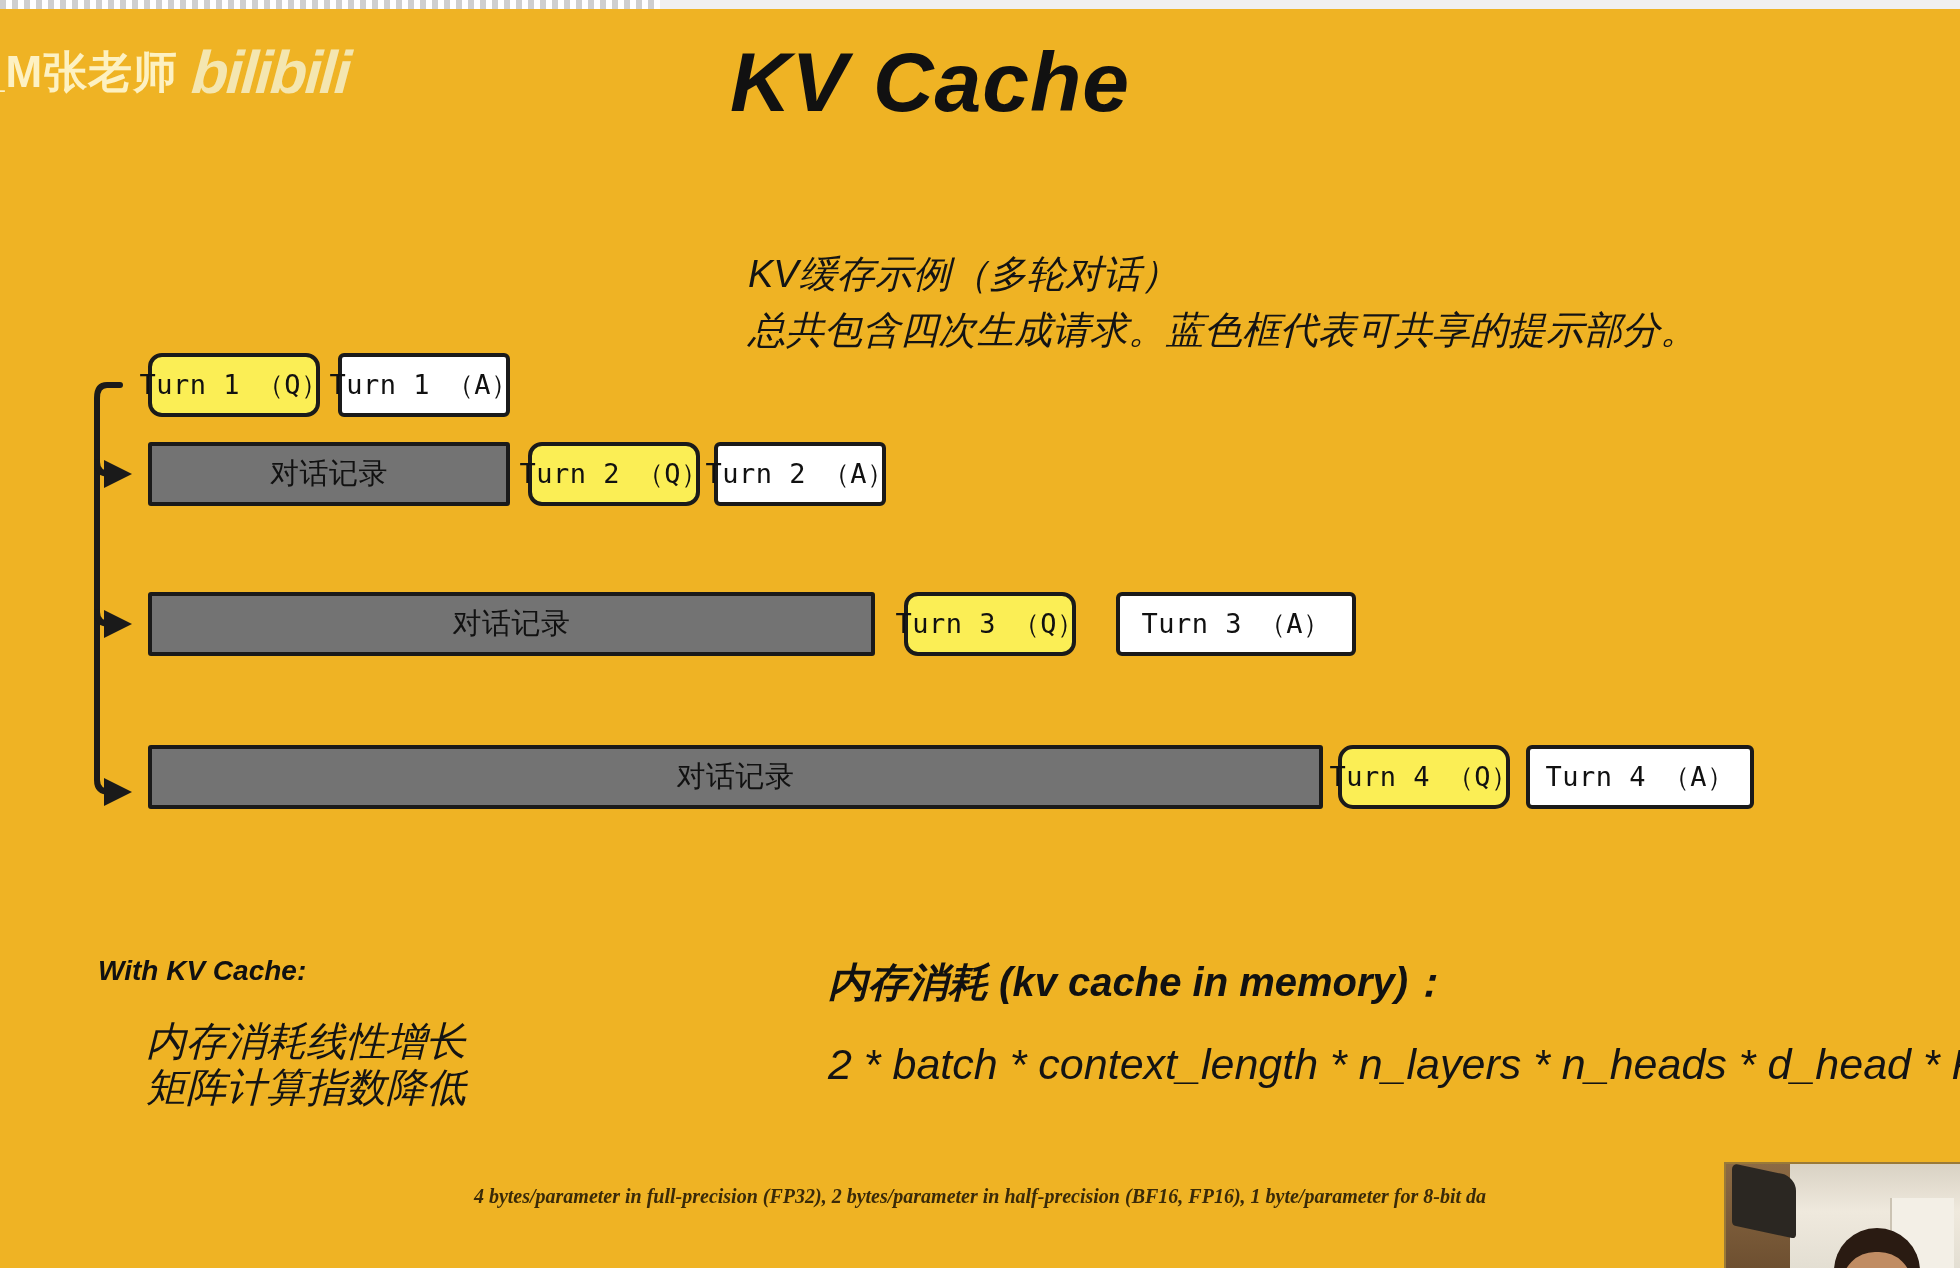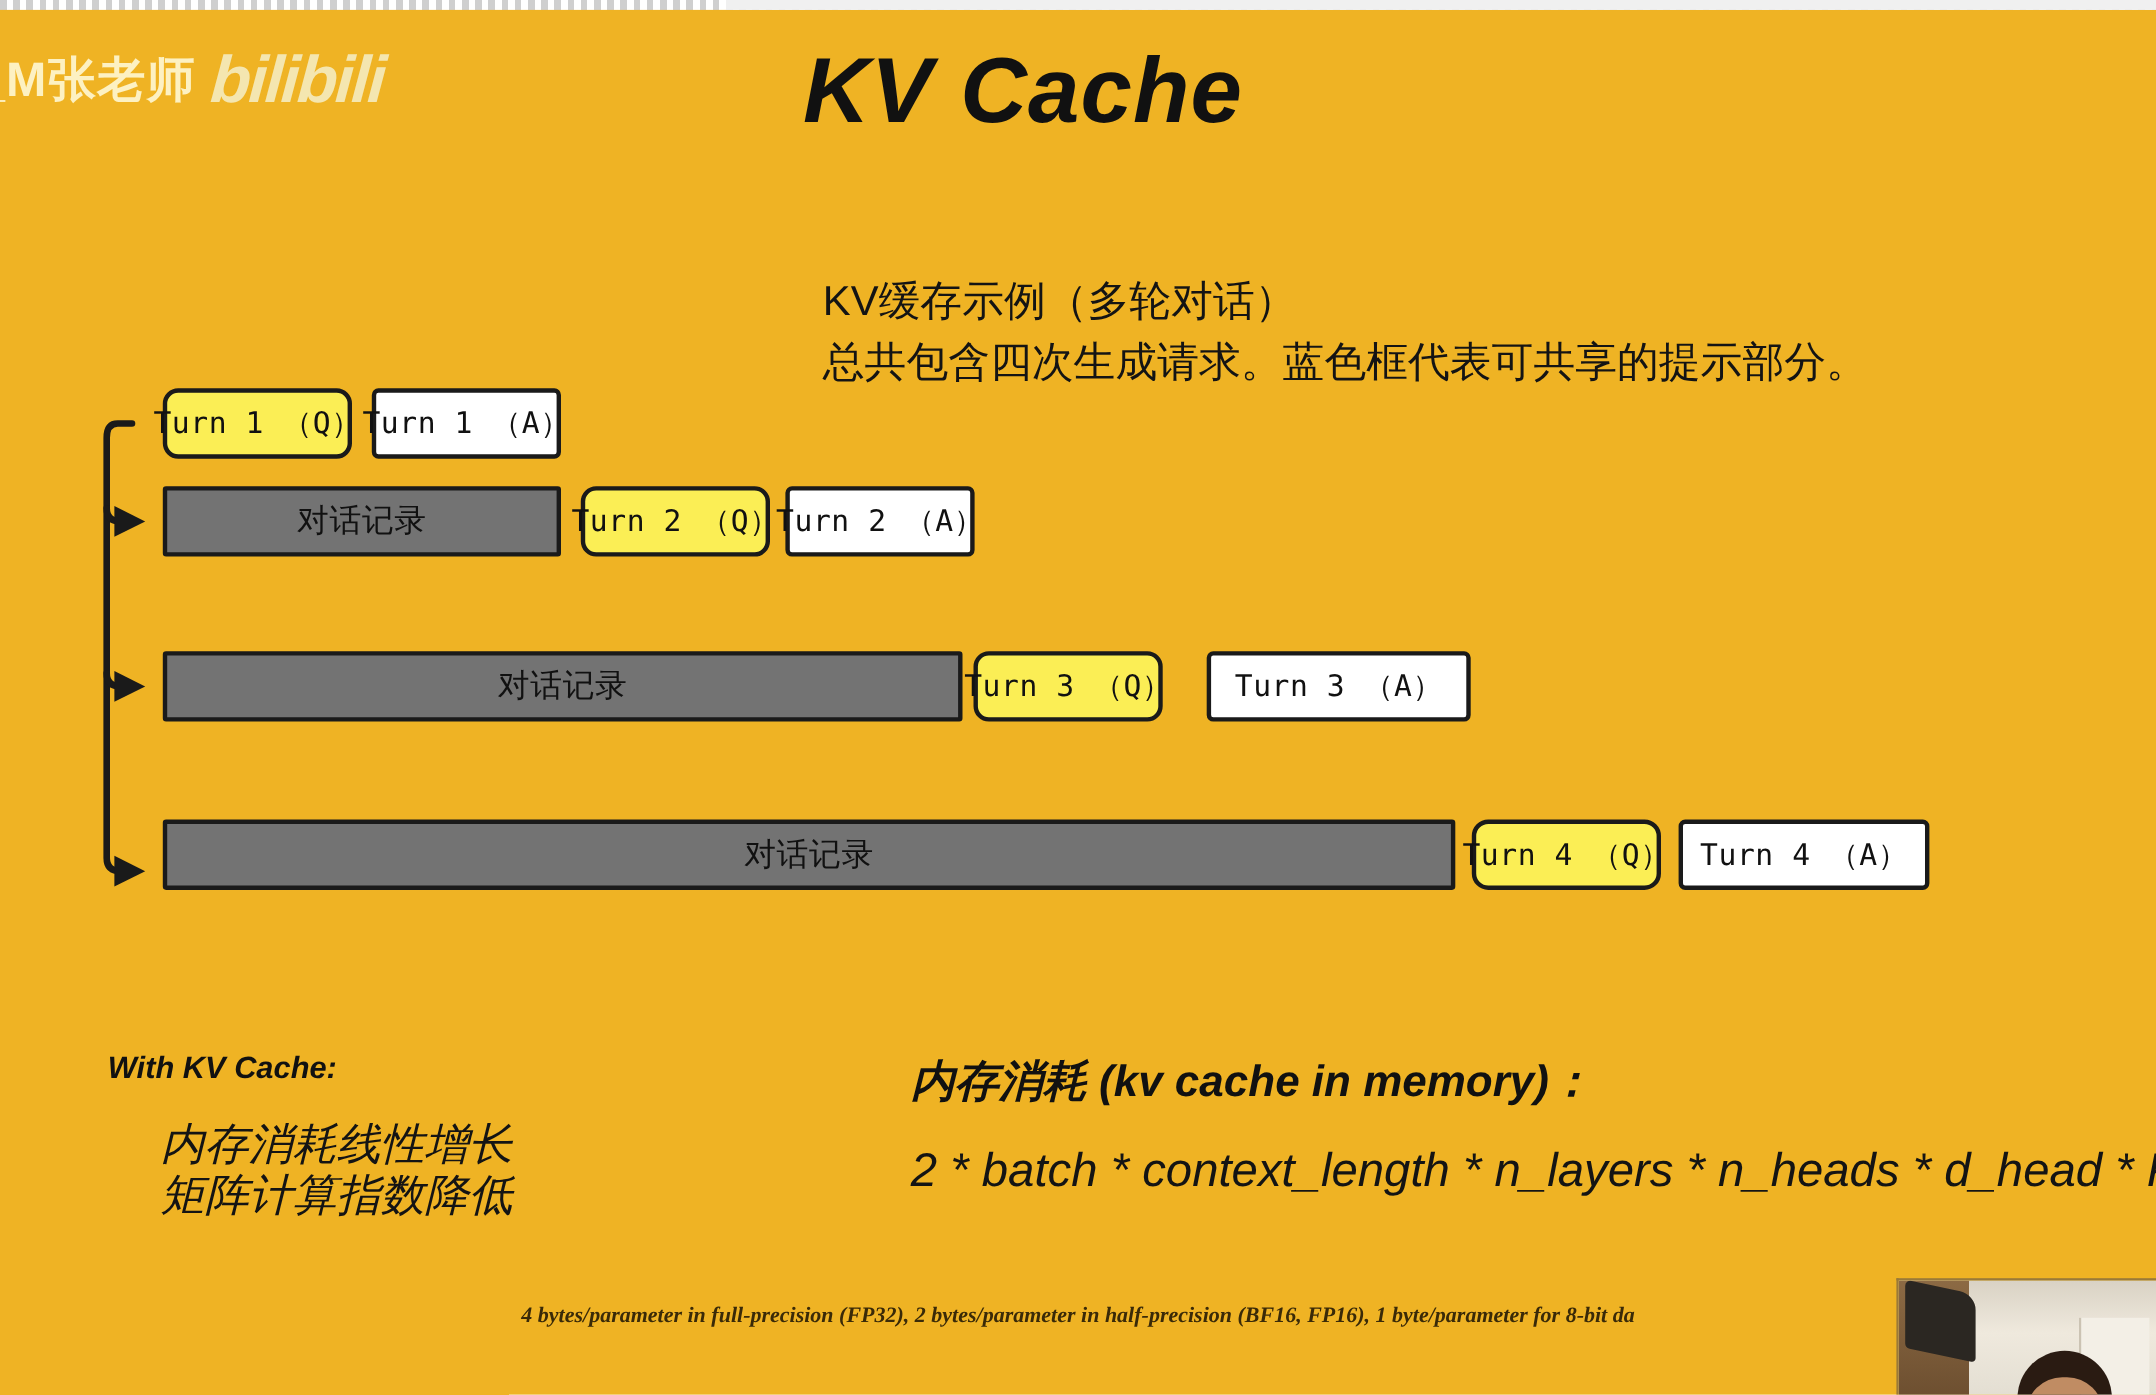--- a/index.html
+++ b/index.html
@@ -77,6 +77,7 @@
     left: 748px;
     top: 246px;
     font-size: 38px;
+    font-style: italic;
     color: #141414;
     line-height: 1.48;
     white-space: nowrap;

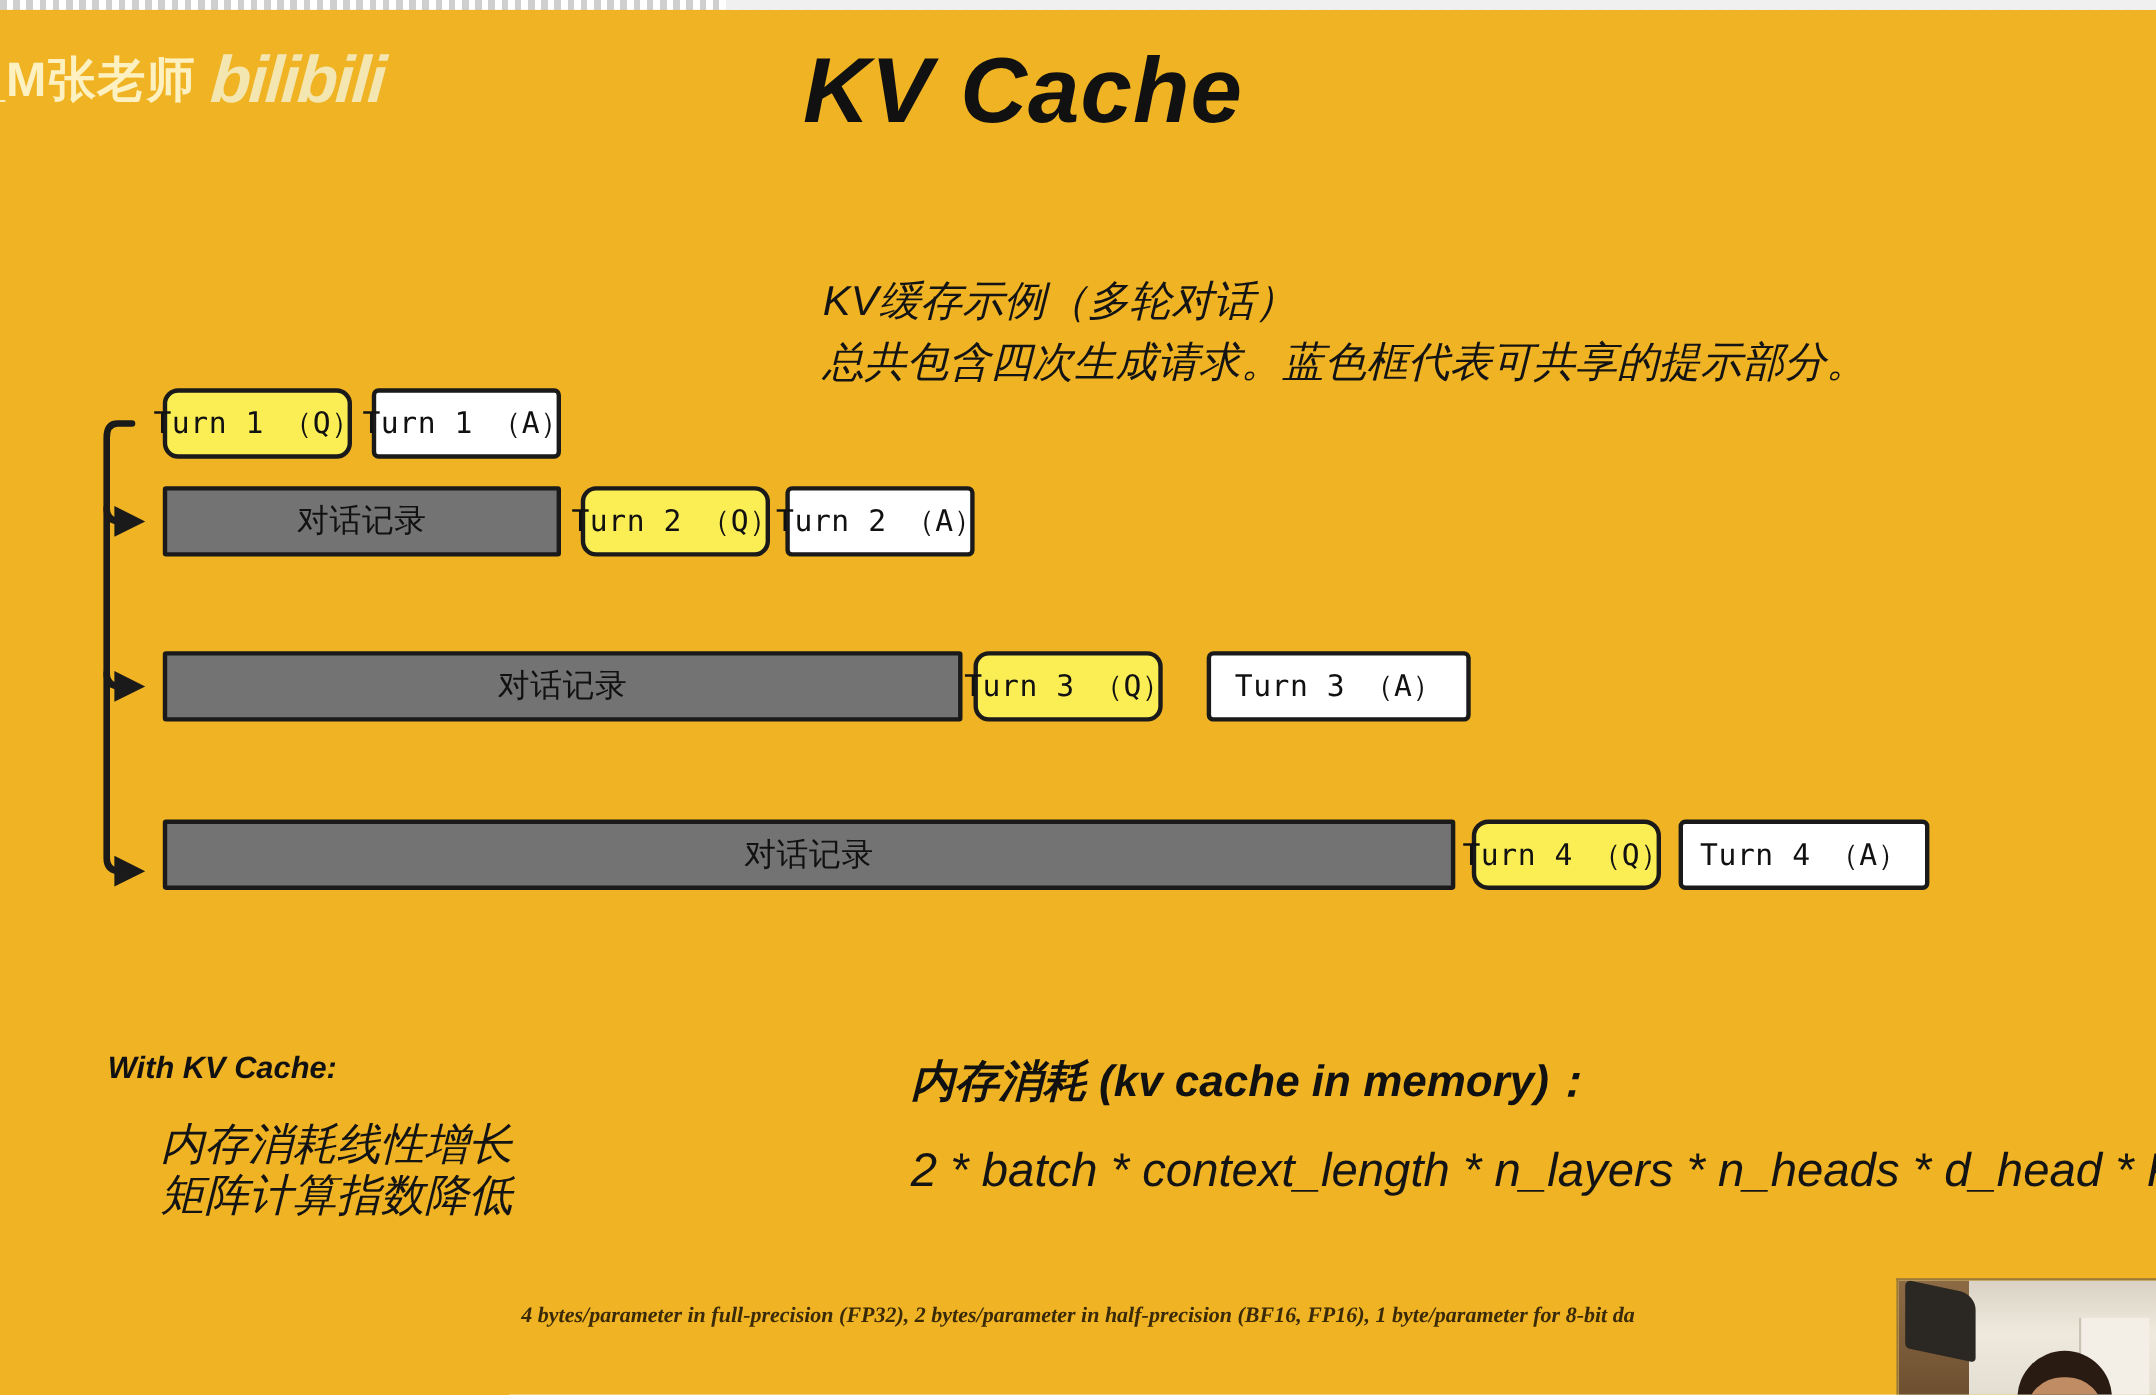--- a/index.html
+++ b/index.html
@@ -278,7 +278,7 @@
 
     <div class="row" style="left:148px; top:247px;">
       <div class="box hist" style="width:727px;">对话记录</div>
-      <div class="box q" style="width:172px; margin-left:10px;">Turn 3 （Q）</div>
+      <div class="box q" style="width:172px; margin-left:29px;">Turn 3 （Q）</div>
       <div class="box a" style="width:240px; margin-left:40px;">Turn 3 （A）</div>
     </div>
 

